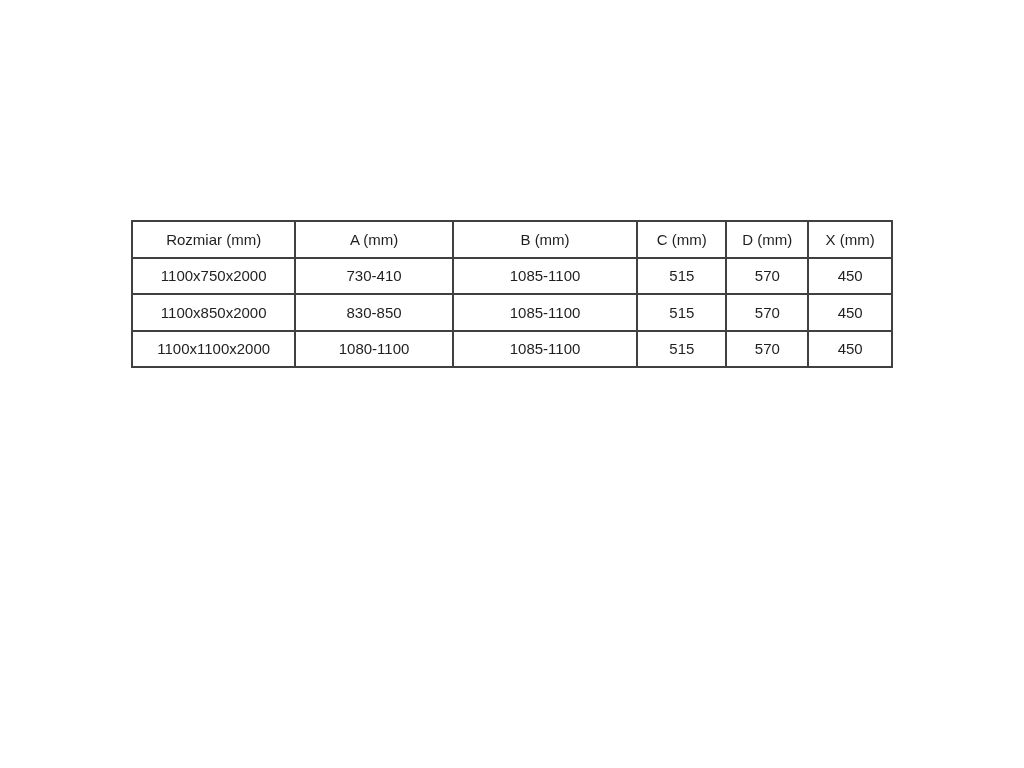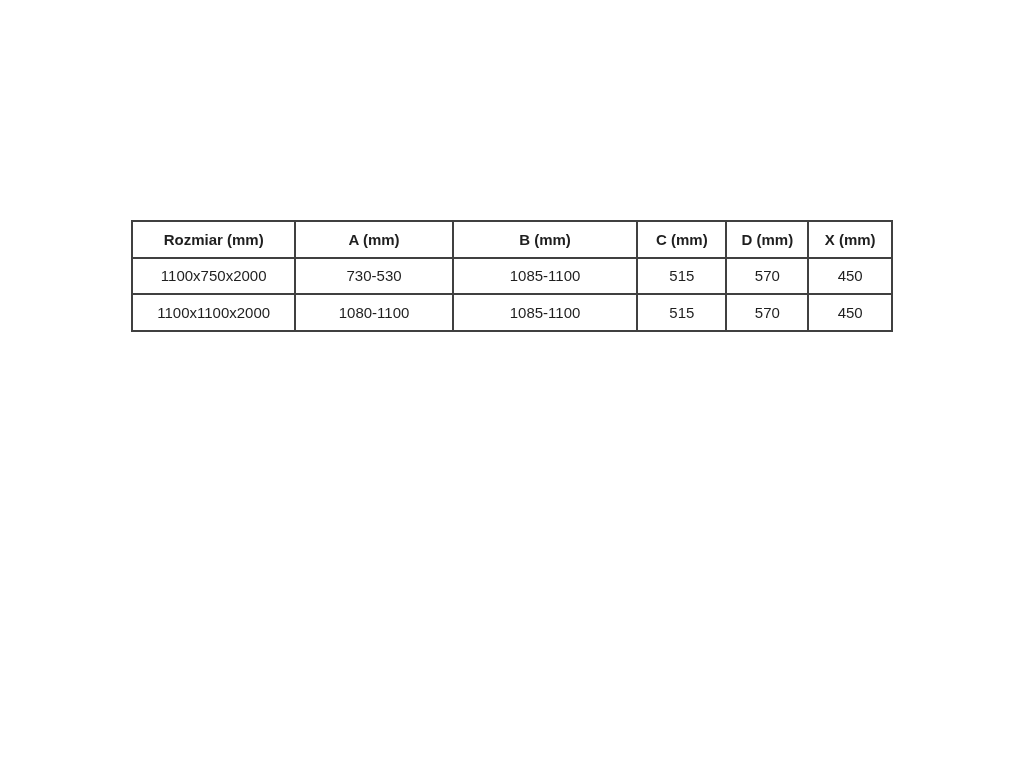--- a/index.html
+++ b/index.html
@@ -44,7 +44,7 @@
     overflow: hidden;
   }
   table.spec-table th {
-    font-weight: bold;
+    font-weight: normal;
     margin-top: 31px;
   }
   col.c-rozmiar { width: 21.5%; }

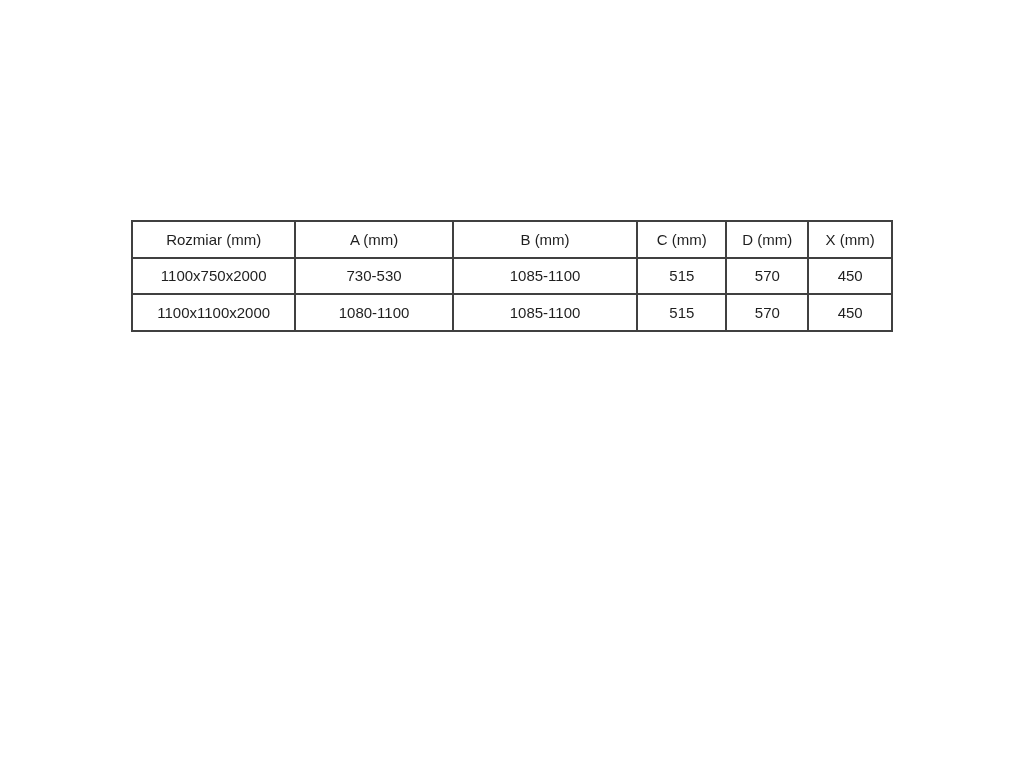--- a/index.html
+++ b/index.html
@@ -80,7 +80,7 @@
     <tbody>
         <tr>
           <td>1100x750x2000</td>
-          <td>730-530</td>
+          <td>730-410</td>
           <td>1085-1100</td>
           <td>515</td>
           <td>570</td>

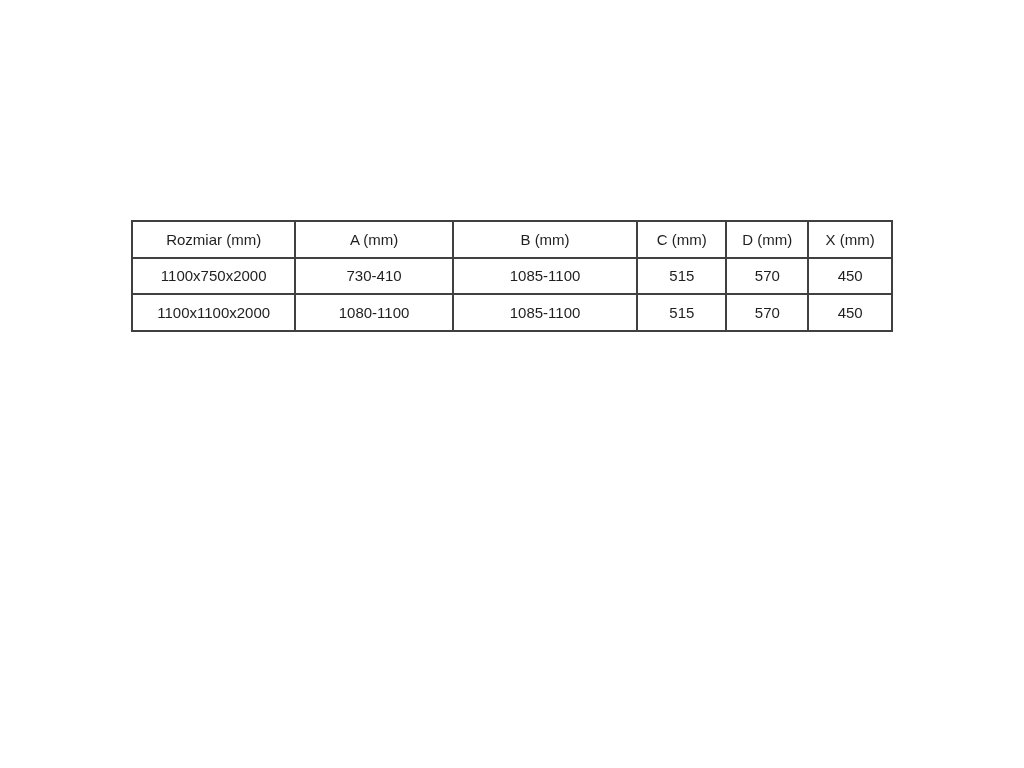--- a/index.html
+++ b/index.html
@@ -87,6 +87,14 @@
           <td>450</td>
         </tr>
         <tr>
+          <td>1100x850x2000</td>
+          <td>830-850</td>
+          <td>1085-1100</td>
+          <td>515</td>
+          <td>570</td>
+          <td>450</td>
+        </tr>
+        <tr>
           <td>1100x1100x2000</td>
           <td>1080-1100</td>
           <td>1085-1100</td>

